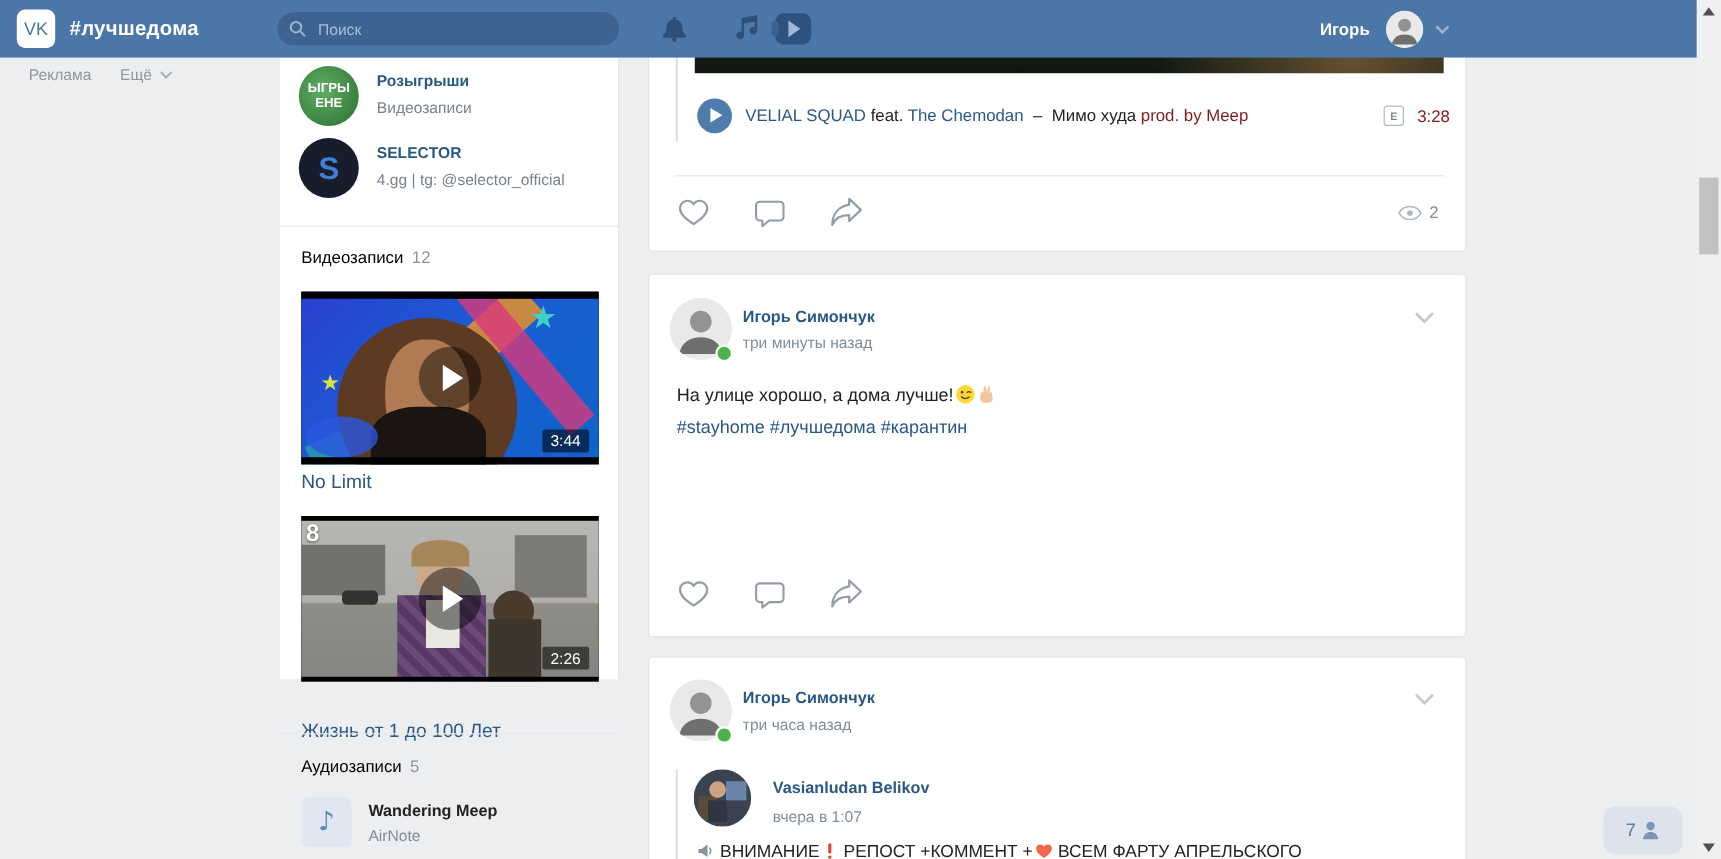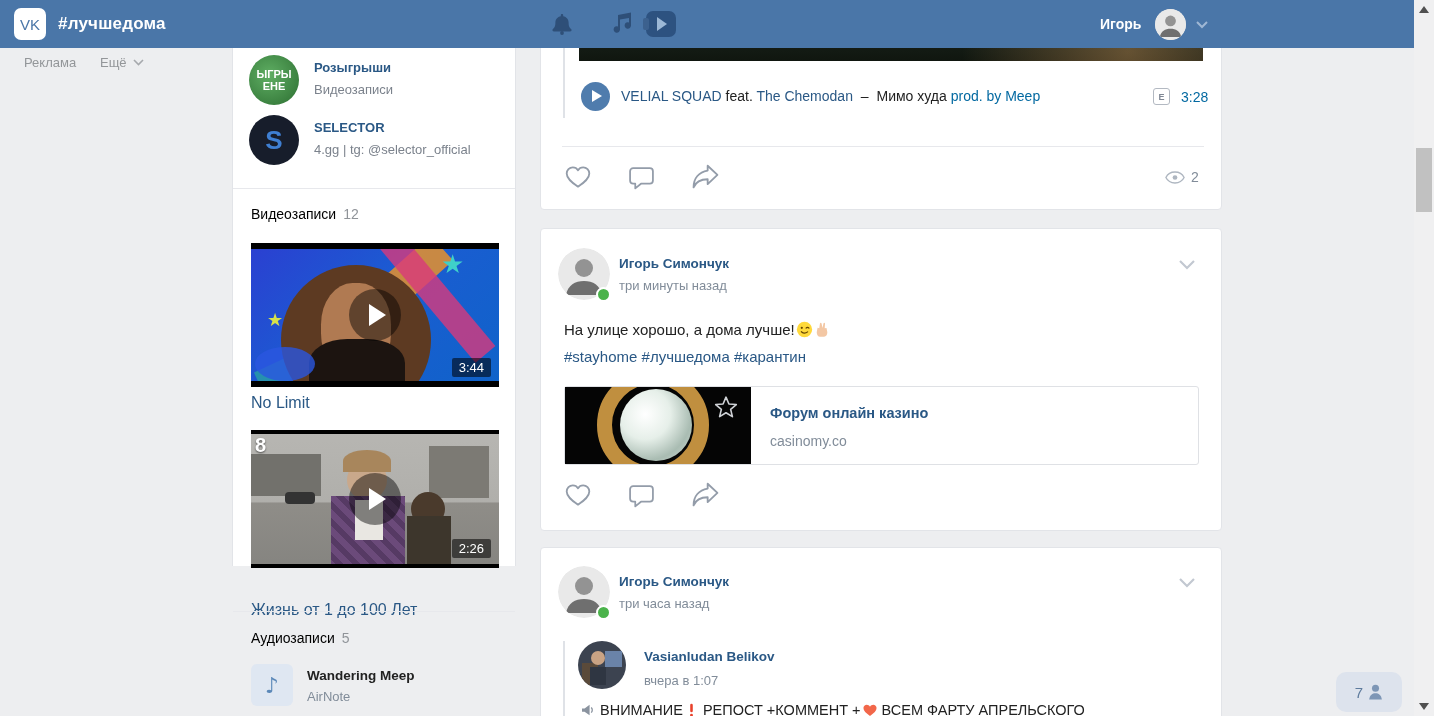--- a/index.html
+++ b/index.html
@@ -105,6 +105,13 @@
     </div>
   <div class="abs" id="page-title">#лучшедома</div>
 
+  <div class="abs" id="search-box">
+    <svg width="14" height="14" viewBox="0 0 16 16">
+      <circle cx="6.5" cy="6.5" r="5" fill="none" stroke="#9fb6d0" stroke-width="1.8"></circle>
+      <line x1="10.5" y1="10.5" x2="15" y2="15" stroke="#9fb6d0" stroke-width="1.8"></line>
+    </svg>
+    <input type="text" placeholder="Поиск" style="">
+  </div>
 
   <svg class="abs bar-icon" style="left:552px;top:13px;" width="20" height="22" viewBox="0 0 20 22">
     <path d="M10 1c.7 0 1.2.5 1.2 1.2v1C14.5 3.8 16.6 6.3 16.6 9.6c0 4.2 1.2 5.4 2.4 6.4.4.3.6.7.6 1.1 0 .8-.6 1.4-1.5 1.4H1.9c-.9 0-1.5-.6-1.5-1.4 0-.4.2-.8.6-1.1 1.2-1 2.4-2.2 2.4-6.4 0-3.3 2.1-5.8 5.4-6.4v-1C8.8 1.5 9.3 1 10 1z" fill="#2e4f78"></path>

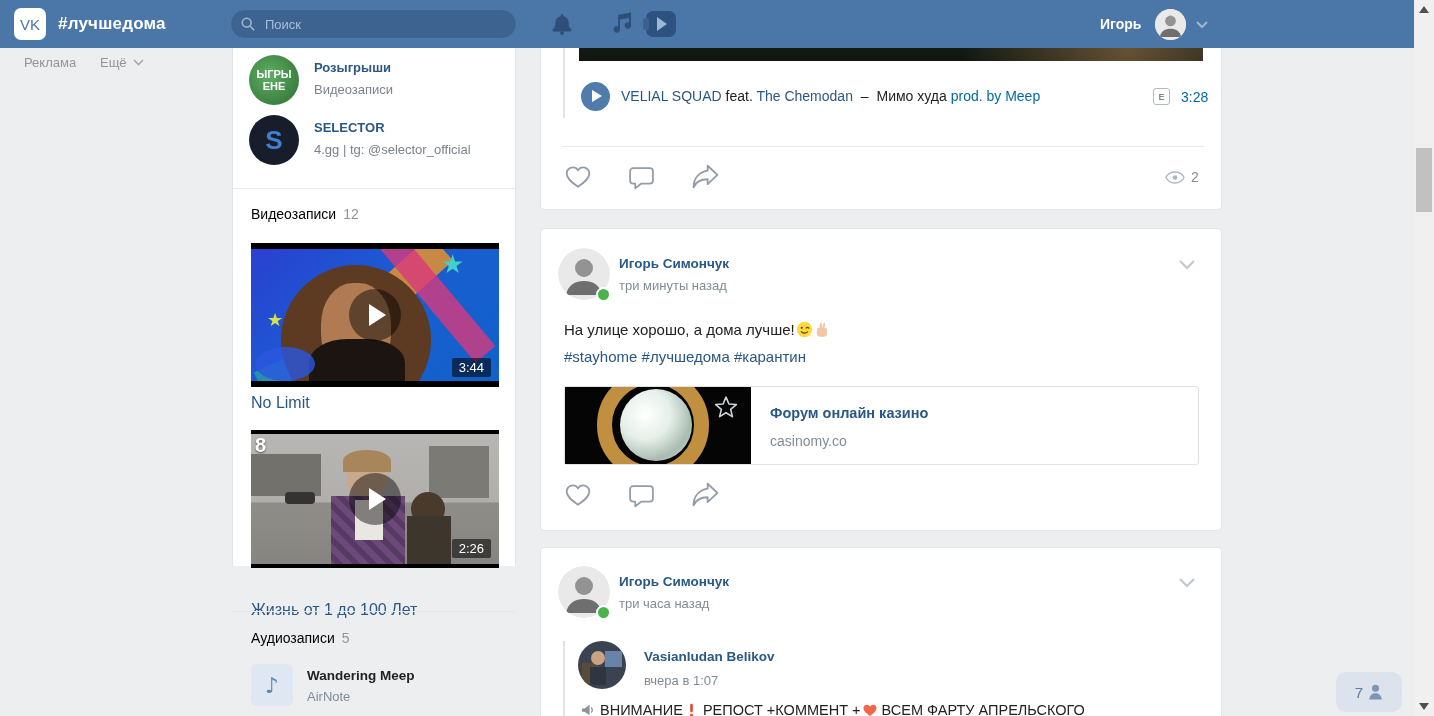--- a/index.html
+++ b/index.html
@@ -70,7 +70,7 @@
   .audio-row-text{position:absolute;font-size:14px;white-space:nowrap;}
   .a-blue{color:#2a5885;cursor:pointer;}
   .a-dark{color:#222;}
-  .a-gray{color:#0369a1;}
+  .a-gray{color:#7f1d1d;}
   .e-badge{position:absolute;width:15px;height:15px;border:1px solid #b3b9c2;border-radius:3px;
     color:#7f8794;font-size:9px;font-weight:bold;display:flex;align-items:center;justify-content:center;}
   .divider-h{position:absolute;height:1px;background:#e7e8ec;}

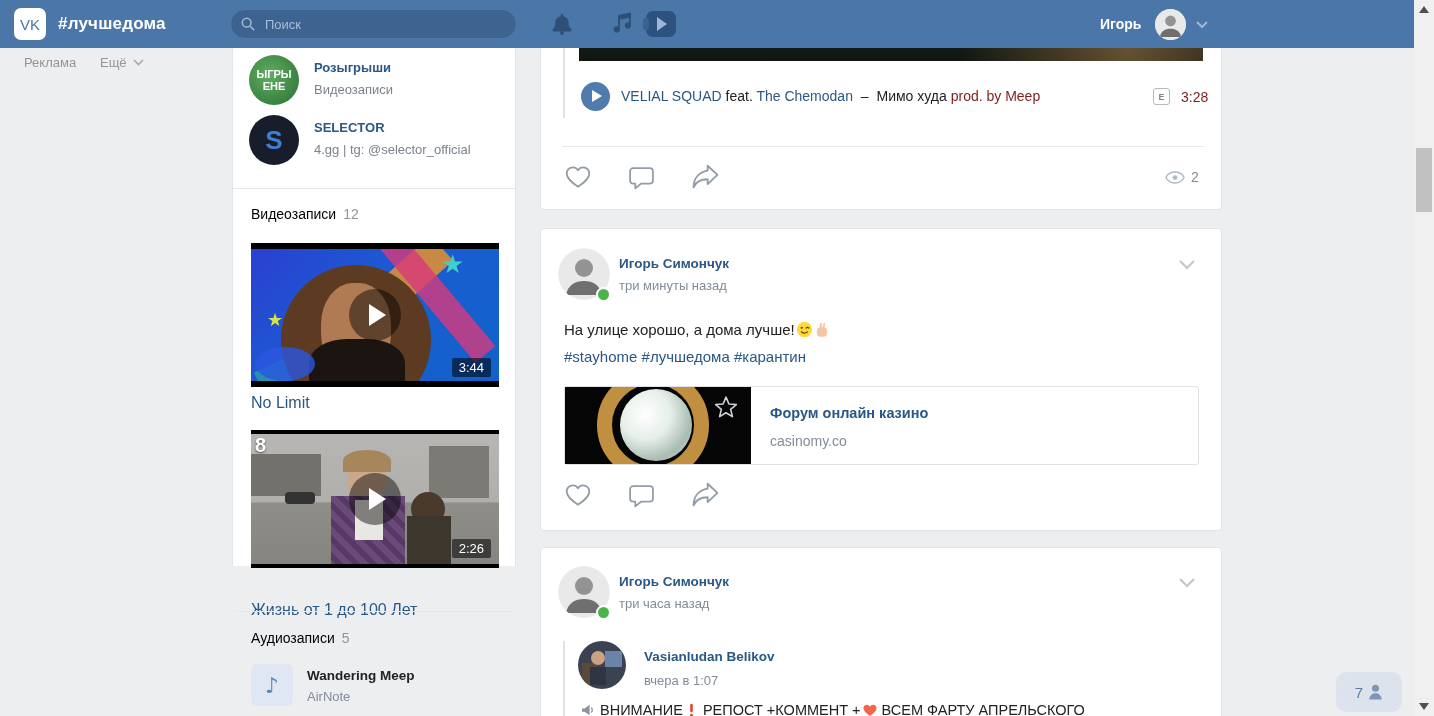--- a/index.html
+++ b/index.html
@@ -291,17 +291,6 @@
   </div>
   <div class="hashtags" style="left:23px;top:119px;">#stayhome #лучшедома #карантин</div>
 
-  <div class="link-card" style="left:23px;top:157px;width:635px;height:79px;">
-    <div class="abs" style="left:0;top:0;width:186px;height:77px;background:#050505;overflow:hidden;">
-      <div style="position:absolute;left:32px;top:-18px;width:112px;height:112px;border-radius:50%;border:15px solid #c08f3f;box-sizing:border-box;"></div>
-      <div style="position:absolute;left:55px;top:2px;width:72px;height:72px;border-radius:50%;background:radial-gradient(circle at 35% 35%, #ffffff, #e6efe9 38%, #a9bcb2 70%, #d3dcd6);"></div>
-      <svg style="position:absolute;left:148px;top:8px;" width="26" height="26" viewBox="0 0 24 24">
-        <path d="M12 2l2.7 6.3 6.8.5-5.2 4.5 1.6 6.7L12 16.4 6.1 20l1.6-6.7L2.5 8.8l6.8-.5z" fill="none" stroke="#cfd2d6" stroke-width="1.5" stroke-linejoin="round"></path>
-      </svg>
-    </div>
-    <div class="link-title" style="left:205px;top:18px;">Форум онлайн казино</div>
-    <div class="link-domain" style="left:205px;top:46px;">casinomy.co</div>
-  </div>
 
   <svg class="action-icon" style="left:23px;top:253px;" width="28" height="26" viewBox="0 0 26 24">
     <path d="M13 21C7 17 2.5 13.5 2.5 8.8 2.5 5.6 5 3 8.2 3c2 0 3.8 1 4.8 2.7C14 4 15.8 3 17.8 3 21 3 23.5 5.6 23.5 8.8c0 4.7-4.5 8.2-10.5 12.2z" fill="none" stroke="#939ca9" stroke-width="1.7" stroke-linejoin="round"></path>

